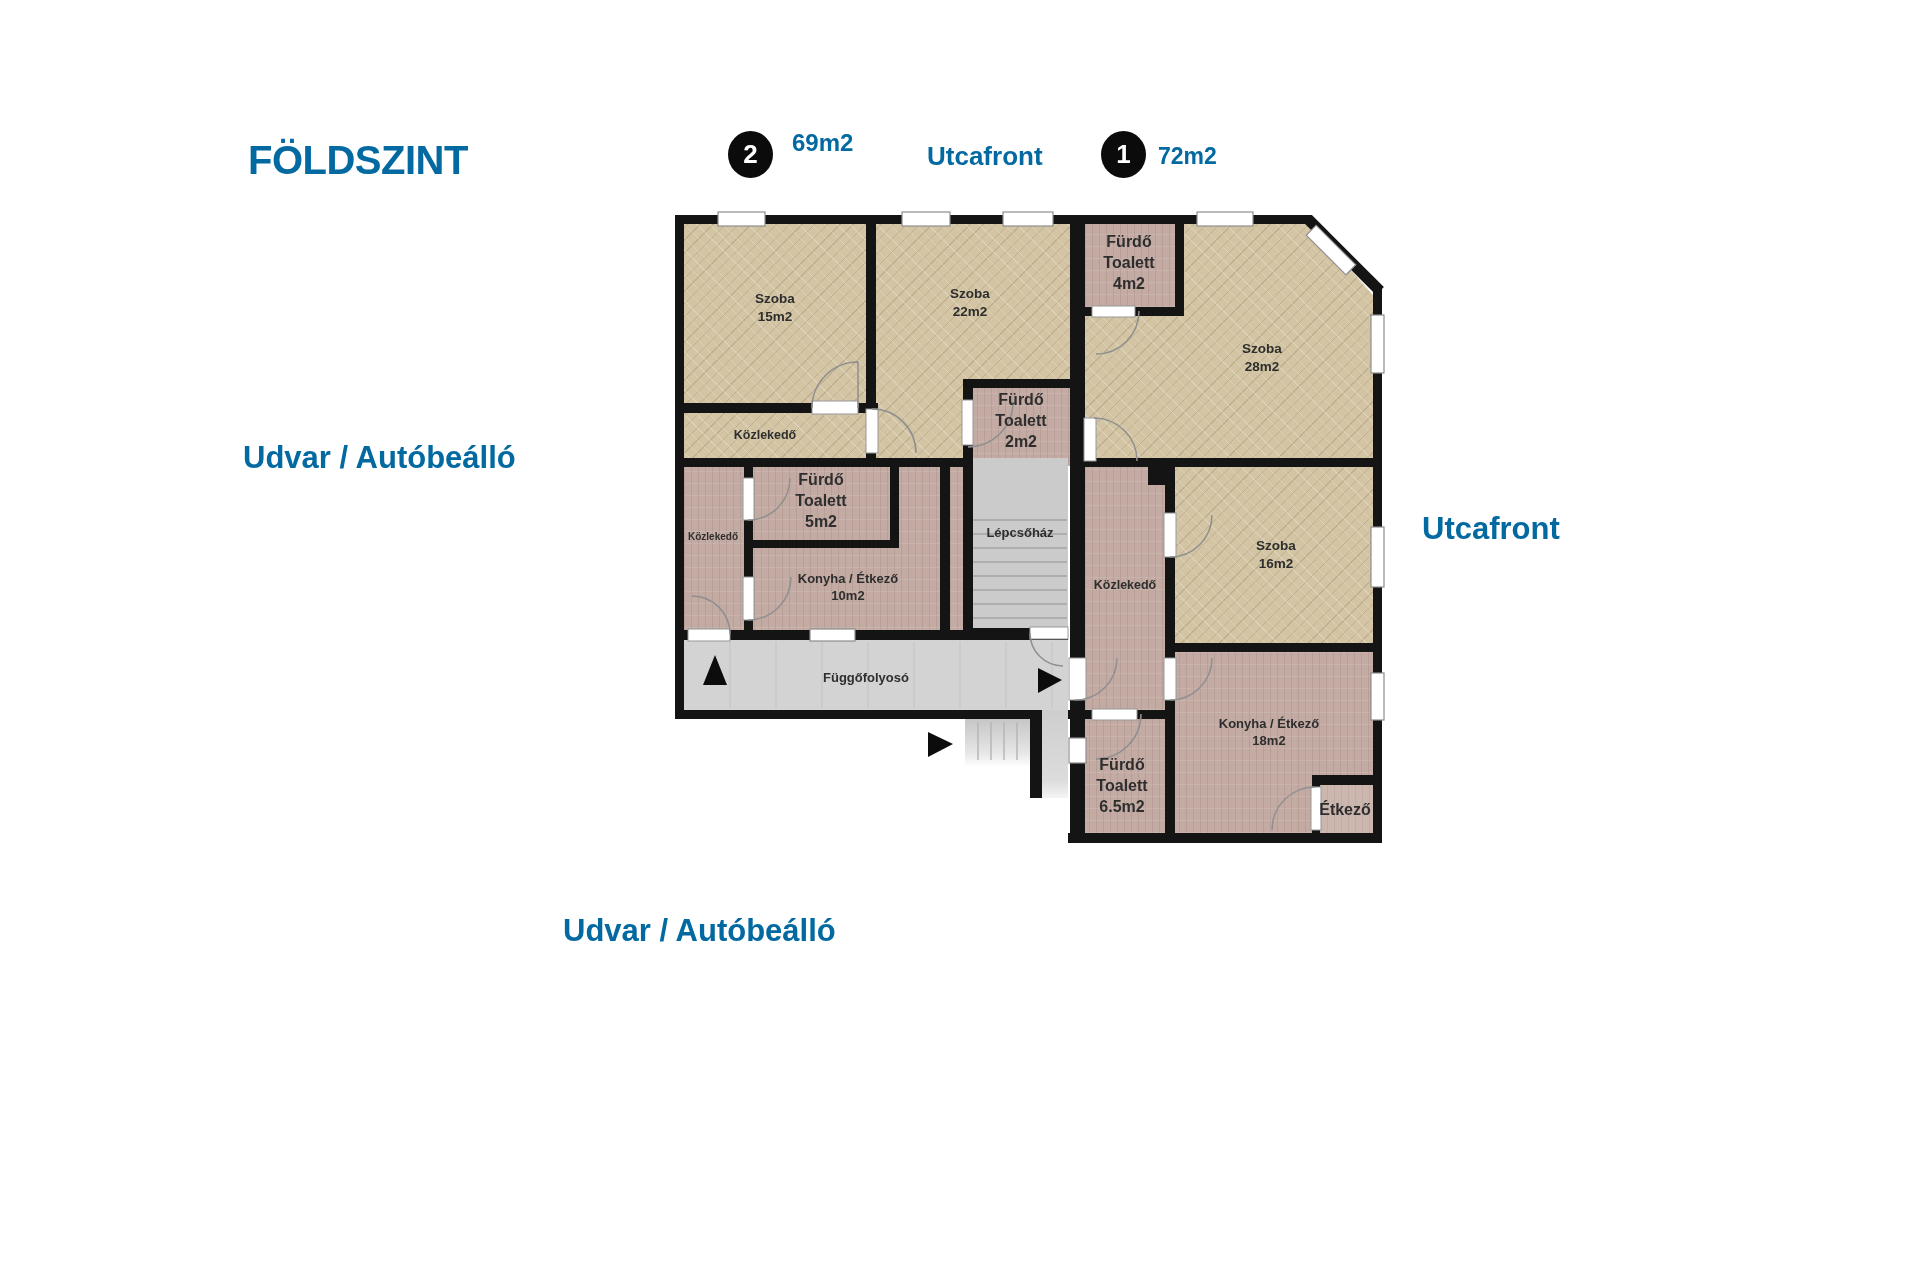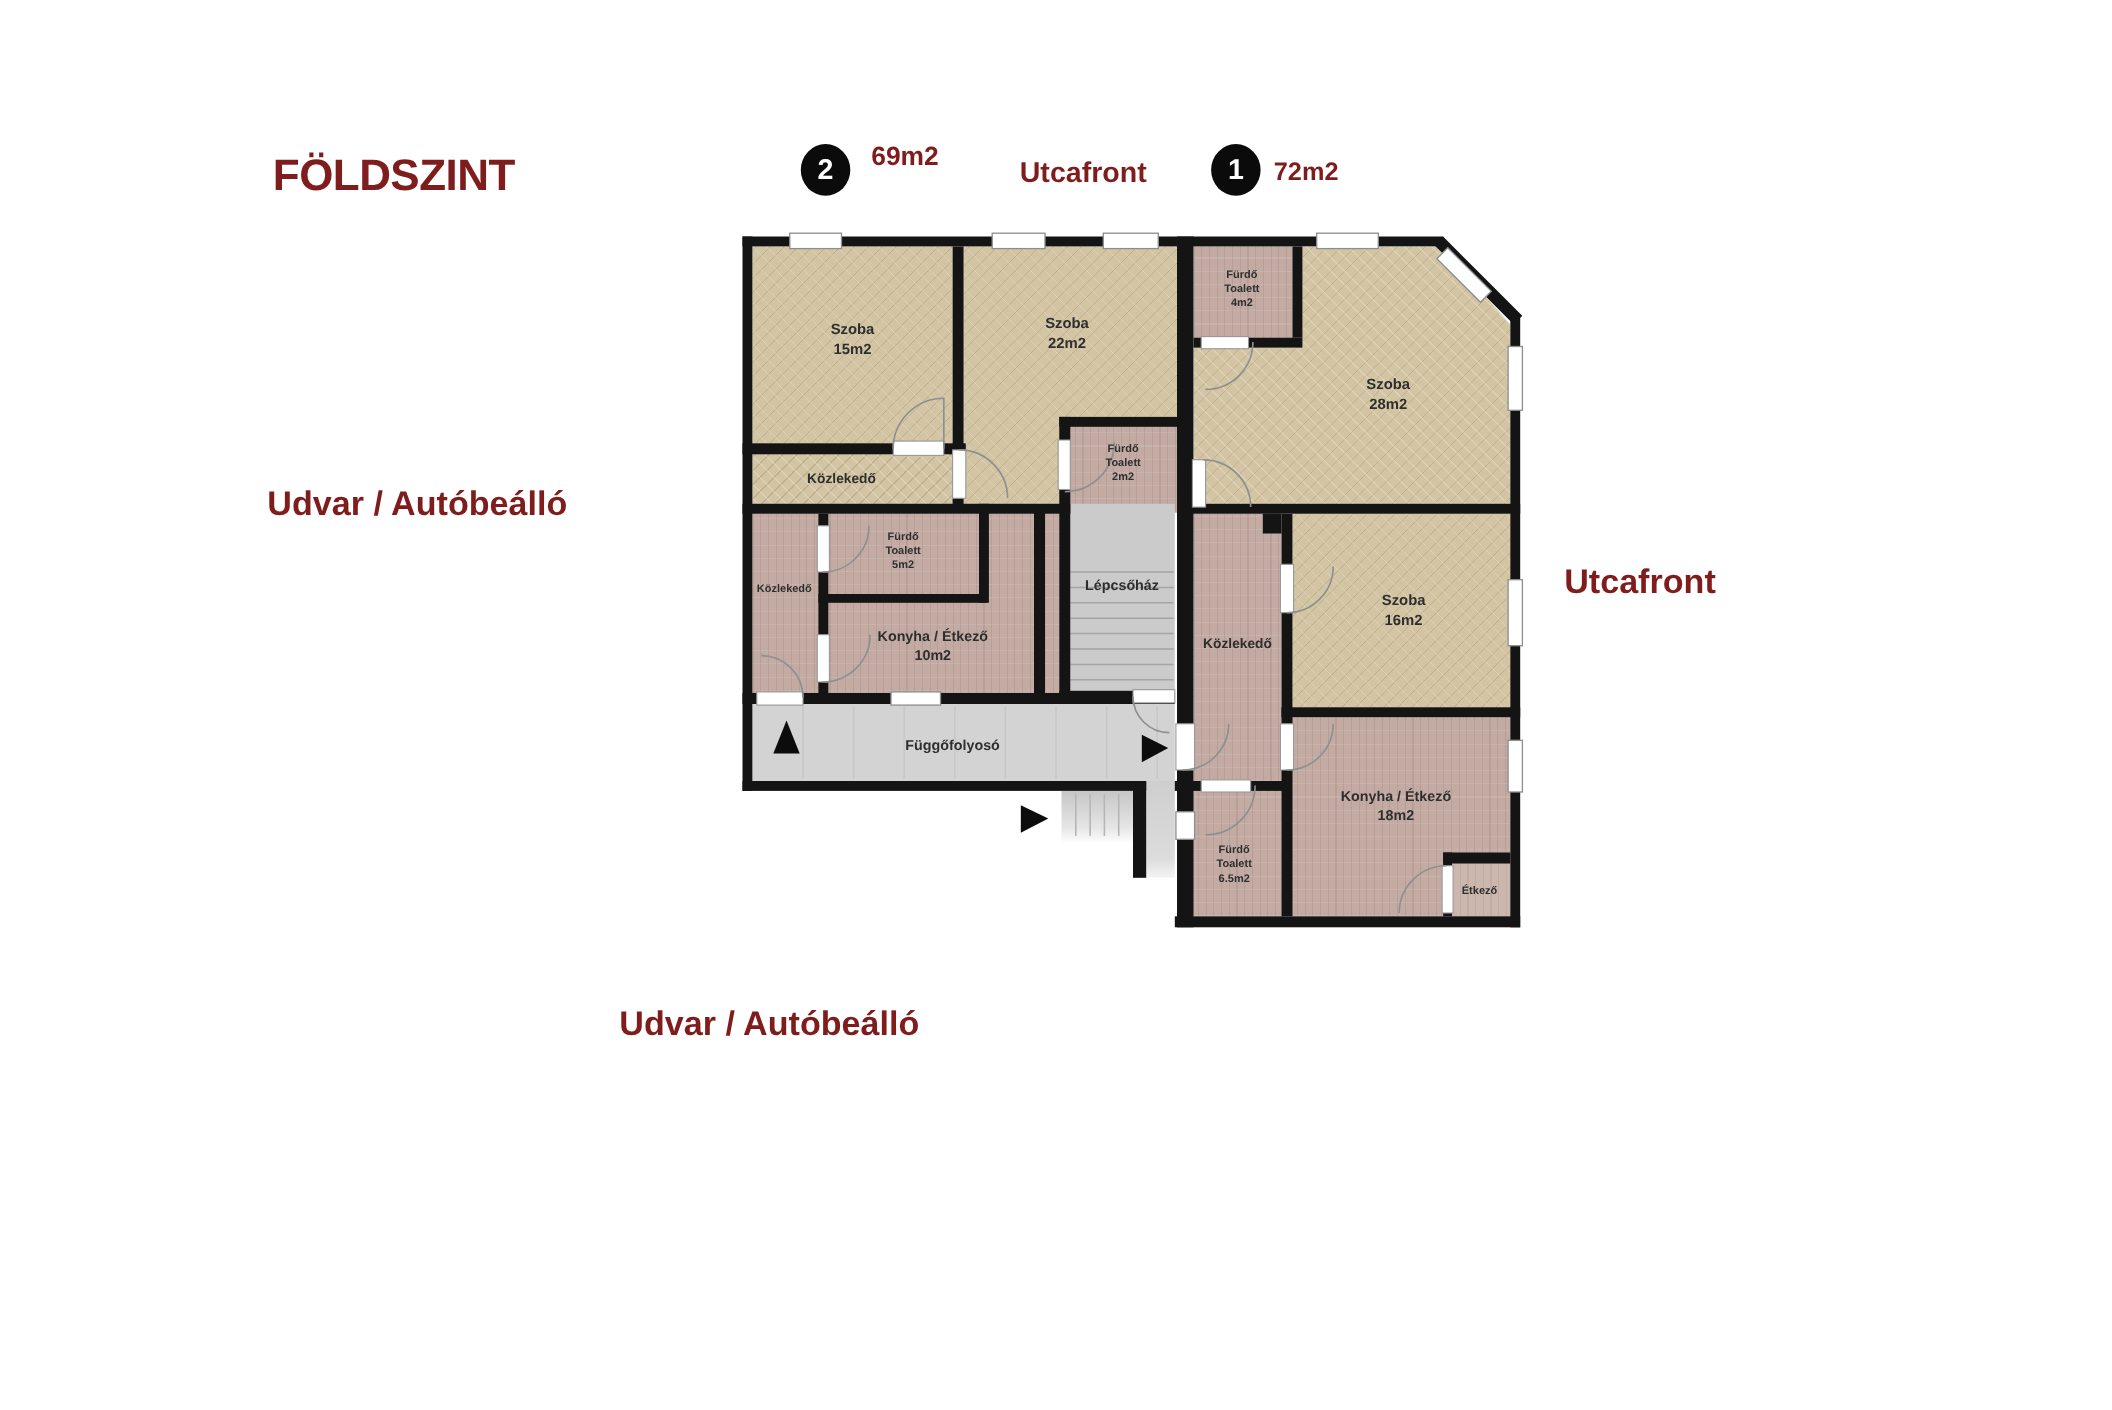--- a/index.html
+++ b/index.html
@@ -27,7 +27,7 @@
   .rlabel span{display:block;}
   .f14{font-size:13.5px;text-align:center;} .f13{font-size:13px;} .f12{font-size:12.5px;}
   .f11{font-size:10px;}  .f10{font-size:10px;}
-  .big{position:absolute;color:#7f1d1d;font-weight:700;white-space:nowrap;}
+  .big{position:absolute;color:#0369a1;font-weight:700;white-space:nowrap;}
   .badge{position:absolute;width:45px;height:47px;border-radius:50%;background:#0b0b0b;
          color:#fff;font-size:26px;font-weight:700;display:flex;align-items:center;justify-content:center;}
   svg{position:absolute;left:0;top:0;}

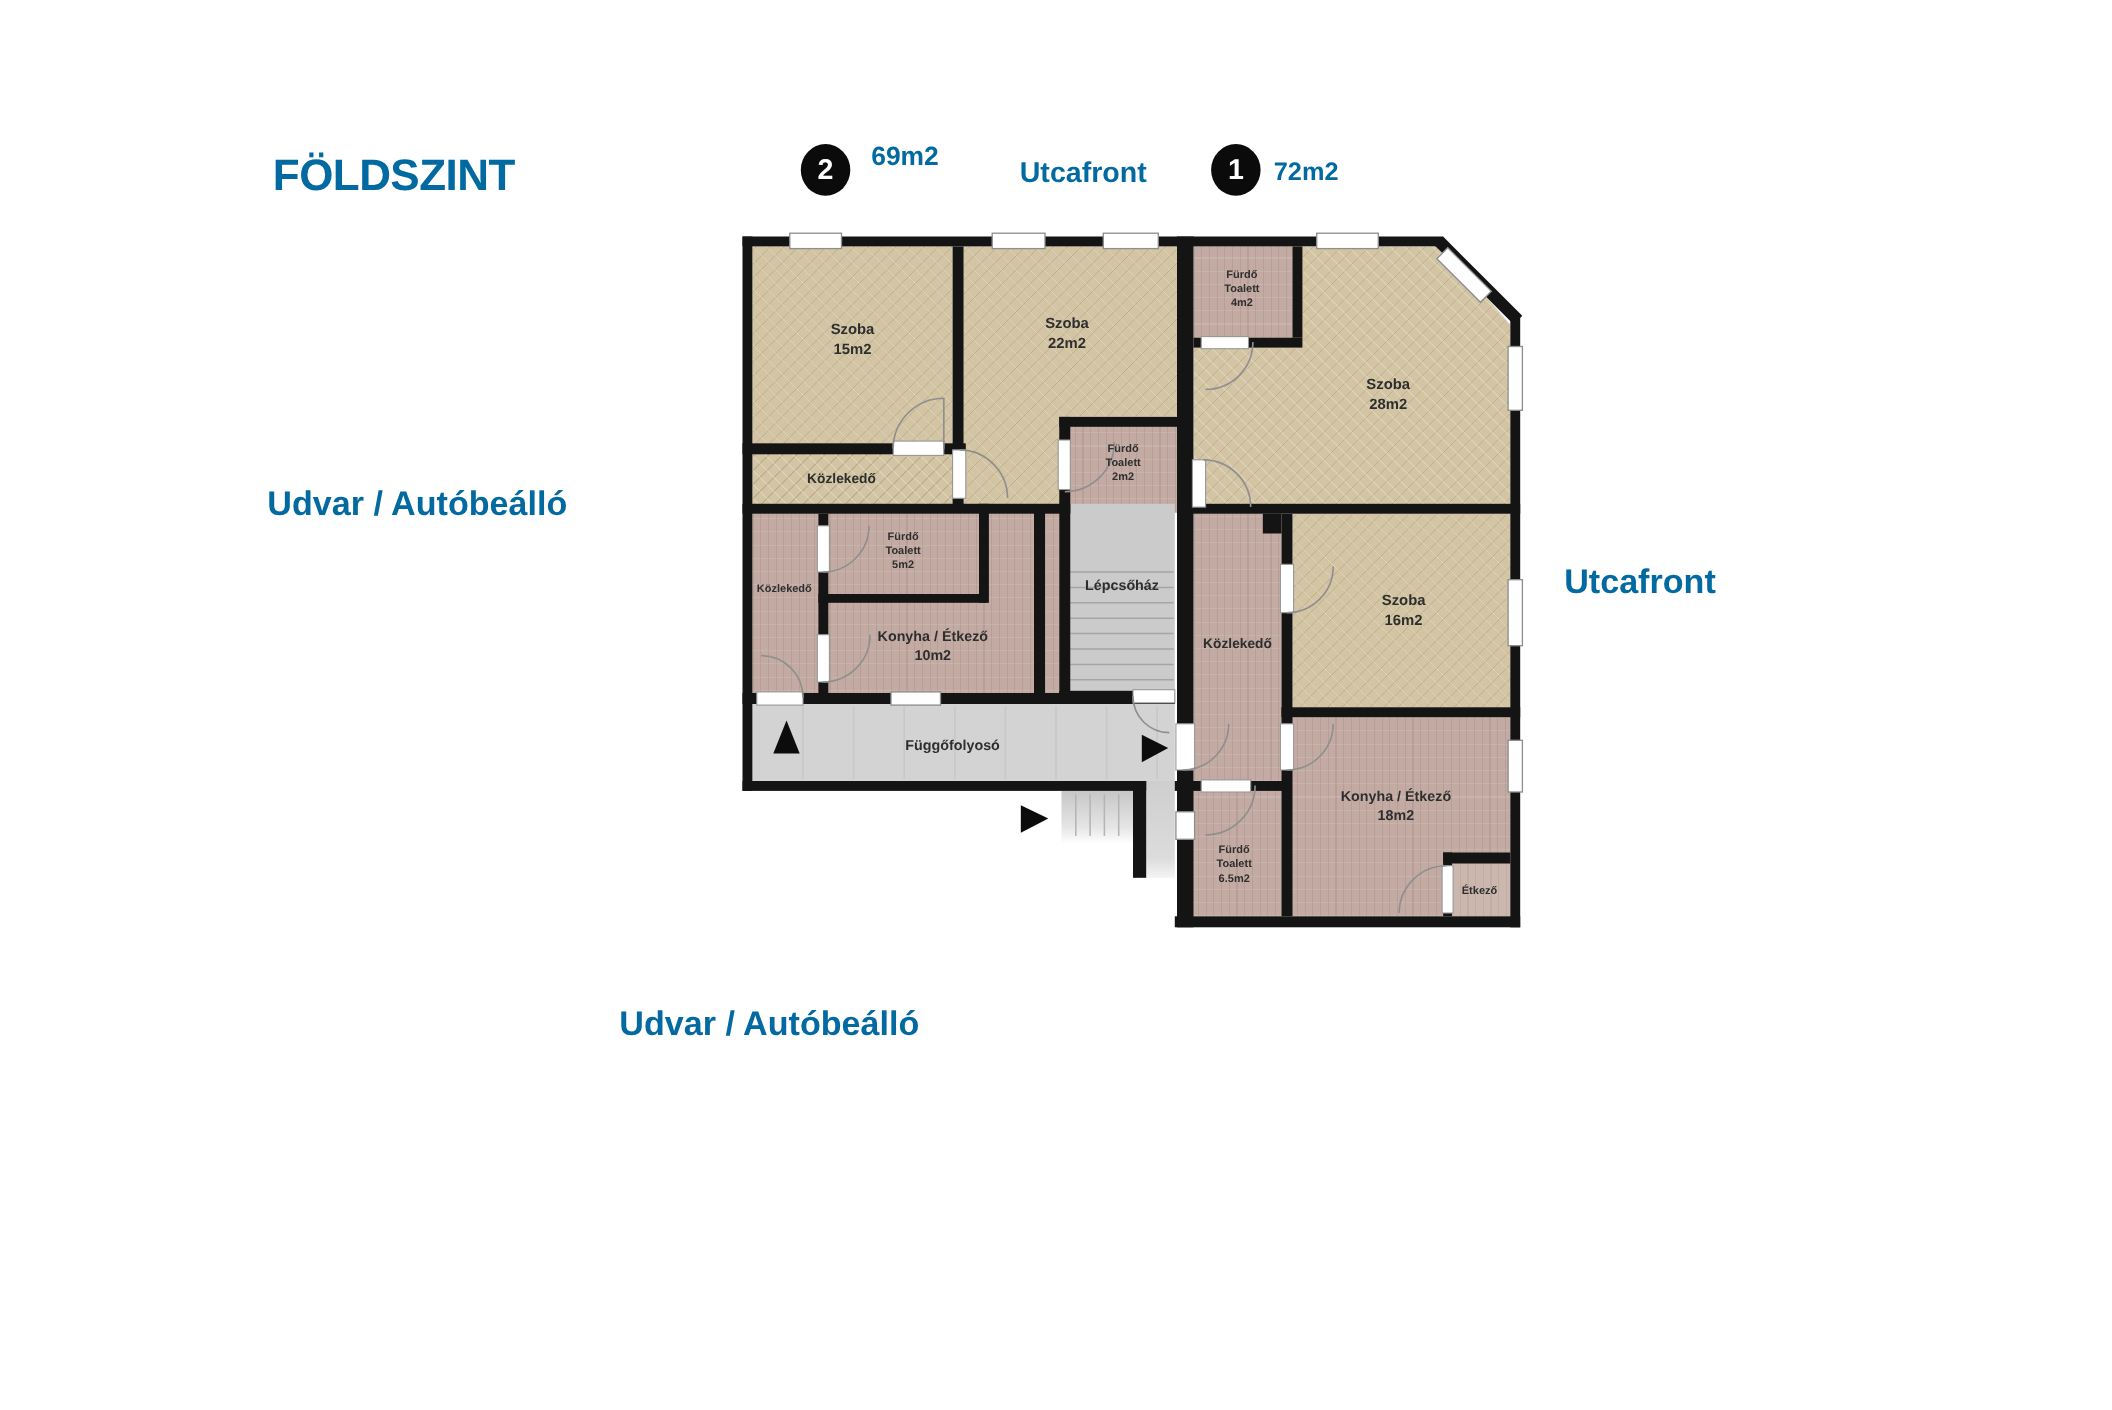--- a/index.html
+++ b/index.html
@@ -26,7 +26,7 @@
           color:#2e2e2e;font-weight:700;line-height:1.3;white-space:nowrap;}
   .rlabel span{display:block;}
   .f14{font-size:13.5px;text-align:center;} .f13{font-size:13px;} .f12{font-size:12.5px;}
-  .f11{font-size:10px;}  .f10{font-size:10px;}
+  .f11{font-size:16px;}  .f10{font-size:10px;}
   .big{position:absolute;color:#0369a1;font-weight:700;white-space:nowrap;}
   .badge{position:absolute;width:45px;height:47px;border-radius:50%;background:#0b0b0b;
          color:#fff;font-size:26px;font-weight:700;display:flex;align-items:center;justify-content:center;}

